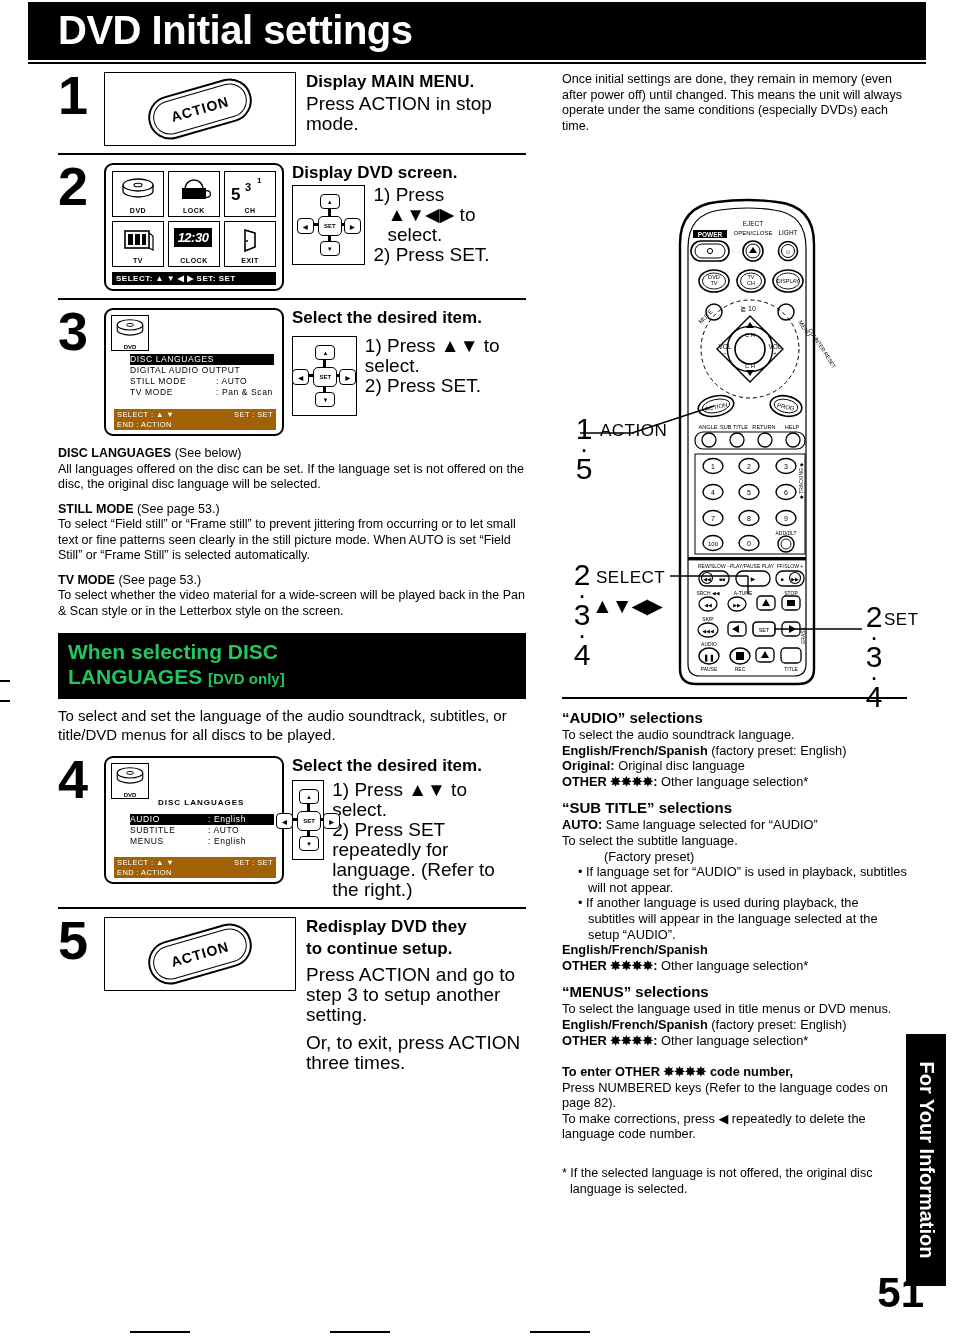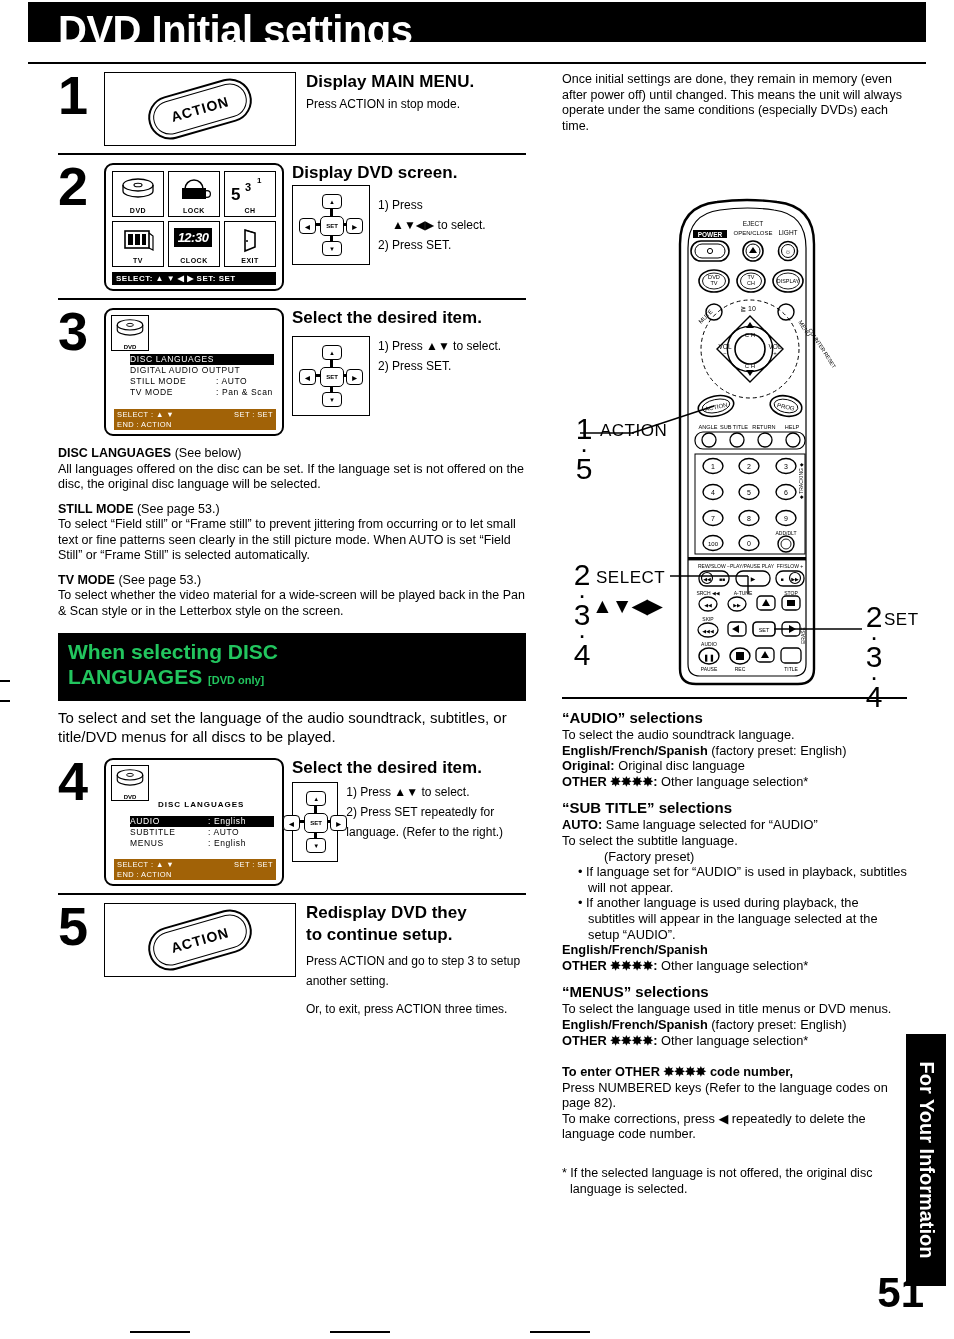--- a/index.html
+++ b/index.html
@@ -17,7 +17,7 @@
 
   
   .page-header{
-    position:absolute;left:28px;top:2px;width:898px;height:40px;
+    position:absolute;left:28px;top:2px;width:898px;height:58px;
     background:#000;
     text-decoration:underline;
   }

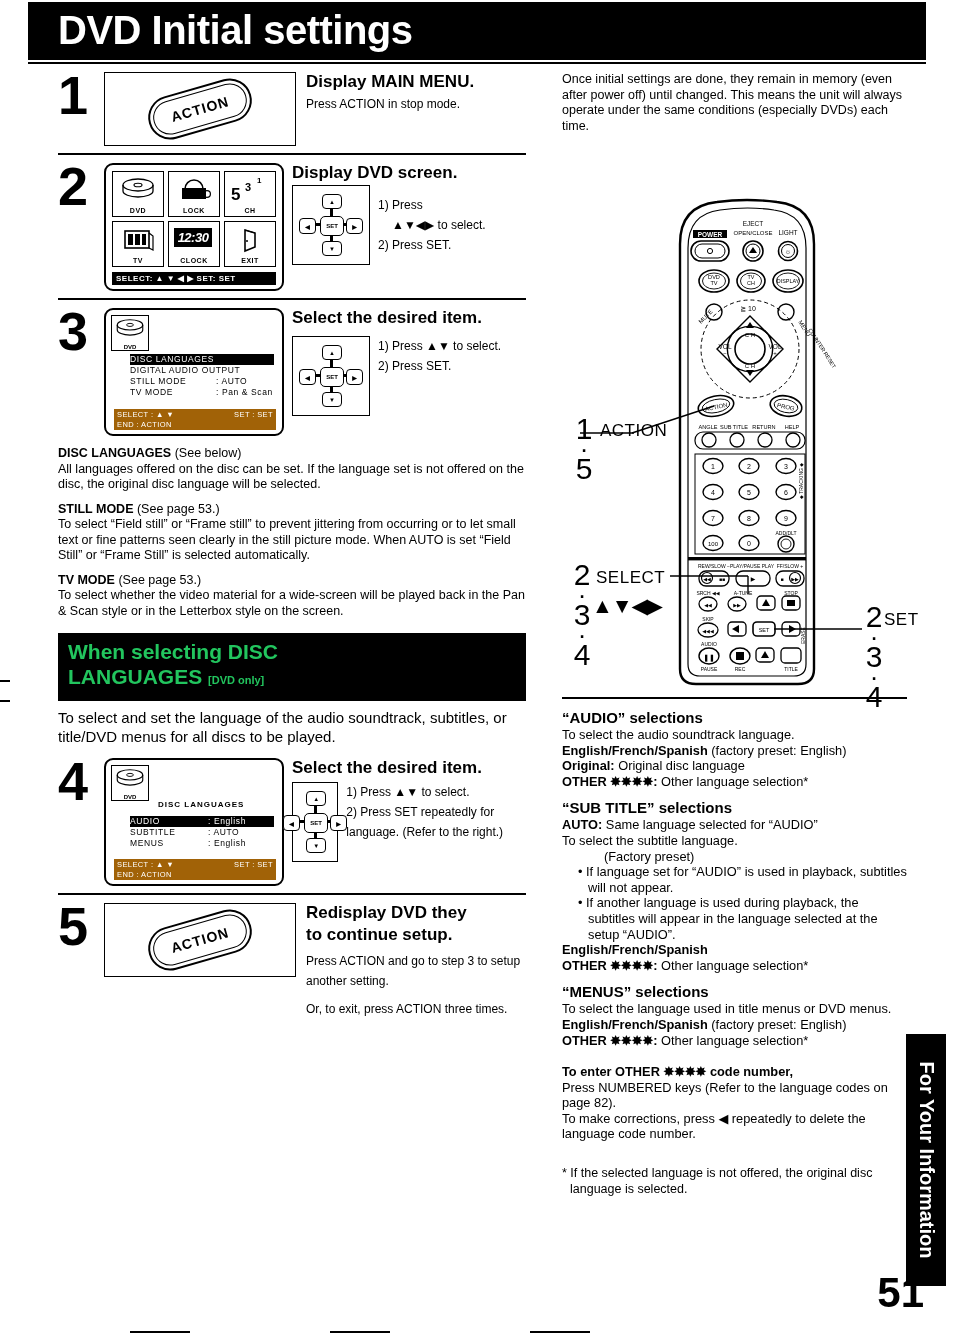--- a/index.html
+++ b/index.html
@@ -115,7 +115,7 @@
   
   .step-text{margin-left:10px;flex:1;}
   .st-head{font-size:17px;font-weight:bold;line-height:20px;margin-bottom:2px;}
-  .st-body{font-size:12px;line-height:20px;}
+  .st-body{font-size:19px;line-height:20px;}
 
   
   .desc{margin-top:10px;}

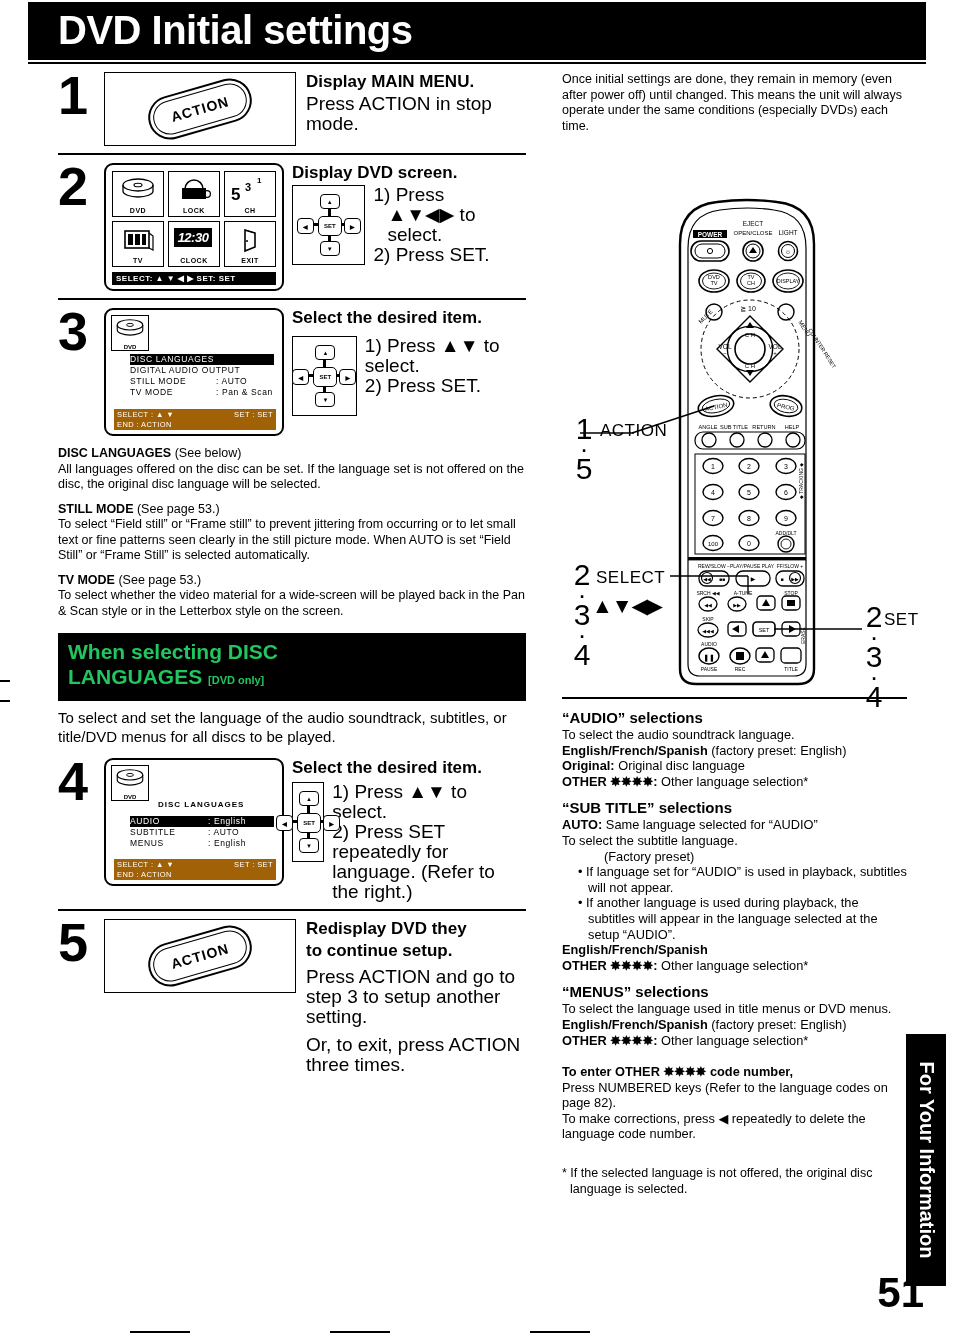--- a/index.html
+++ b/index.html
@@ -126,7 +126,7 @@
   .banner{background:#000;color:#22c55e;padding:6px 10px 8px 10px;margin-top:14px;}
   .banner .b1{font-size:21px;font-weight:bold;line-height:25px;}
   .banner .b2{font-size:21px;font-weight:bold;line-height:25px;}
-  .banner .b2 .sm{font-size:11px;font-weight:bold;}
+  .banner .b2 .sm{font-size:15px;font-weight:bold;}
   .banner-note{font-size:15px;line-height:19px;margin-top:7px;}
 
   

